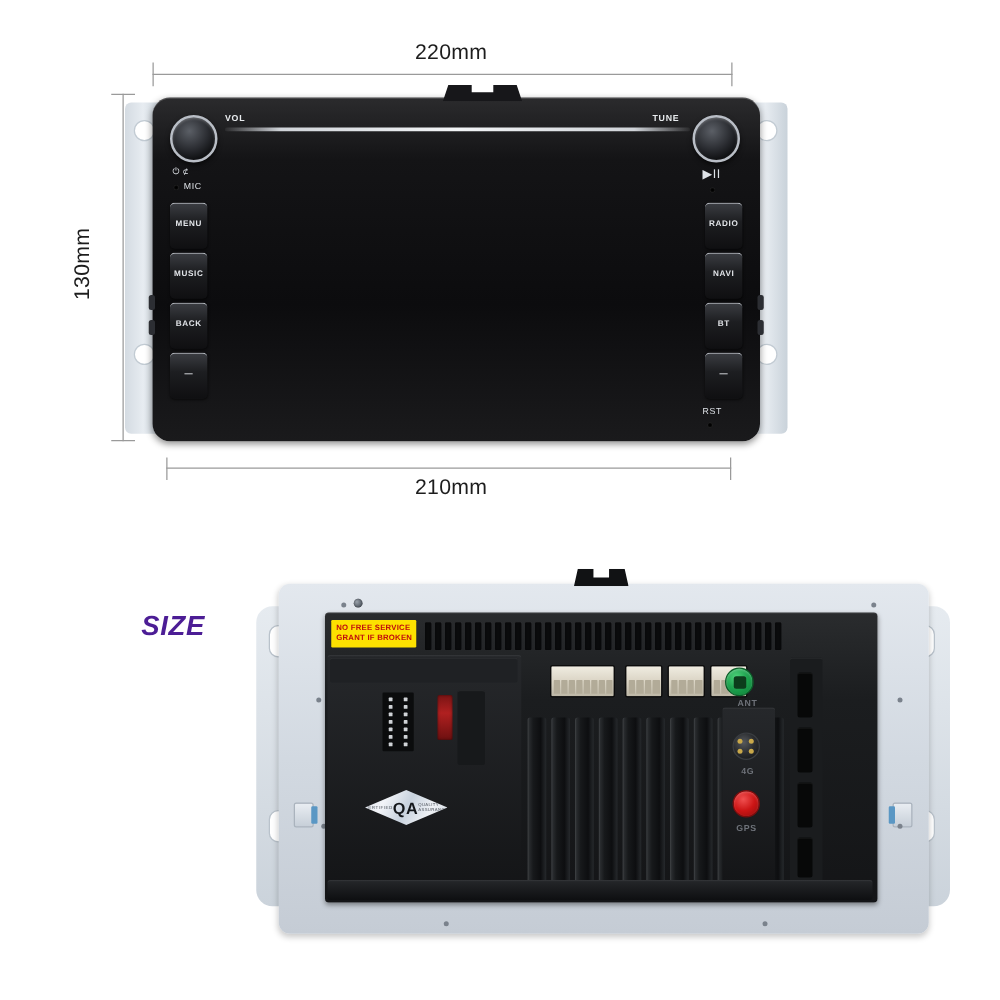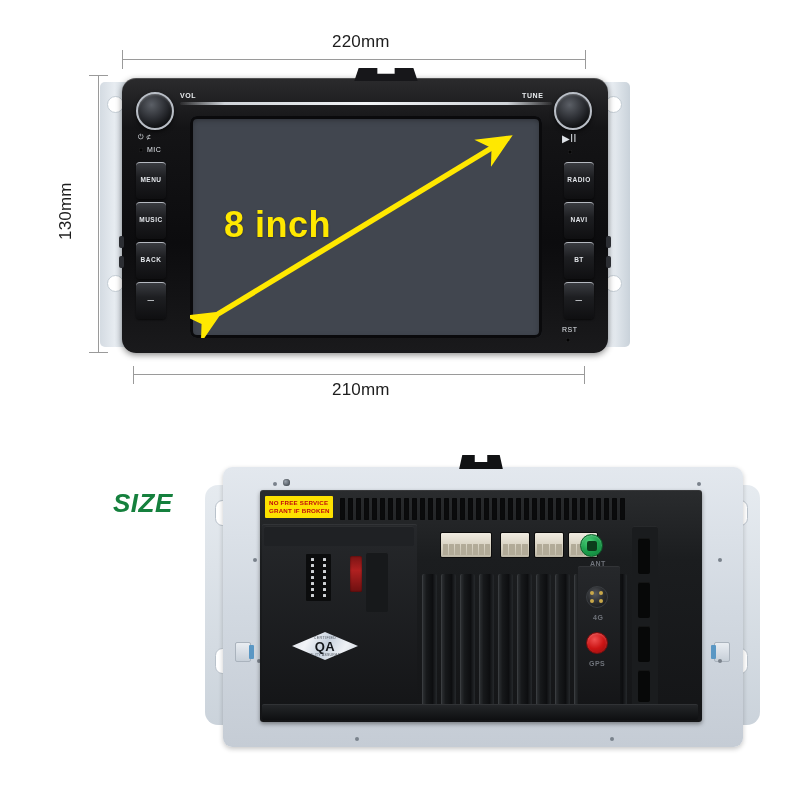--- a/index.html
+++ b/index.html
@@ -398,17 +398,6 @@
       <div class="micro-icon" style="left:440px; top:248px;">RST</div>
       <div class="pinhole" style="left:444px; top:260px;"></div>
 
-      <div class="screen">
-        <svg width="352" height="222" style="position:absolute;left:0;top:0;">
-          <defs>
-            <marker id="ah" markerWidth="7" markerHeight="7" refX="5.4" refY="3.2" orient="auto" markerUnits="strokeWidth">
-              <path d="M0,0.3 L6.4,3.2 L0,6.1 L1.9,3.2 z" fill="#ffe800"></path>
-            </marker>
-          </defs>
-          <line x1="28" y1="198" x2="318" y2="22" stroke="#ffe800" stroke-width="5.5" marker-start="url(#ah)" marker-end="url(#ah)"></line>
-        </svg>
-        <div class="inch-label">8 inch</div>
-      </div>
     </div>
   </div>
 

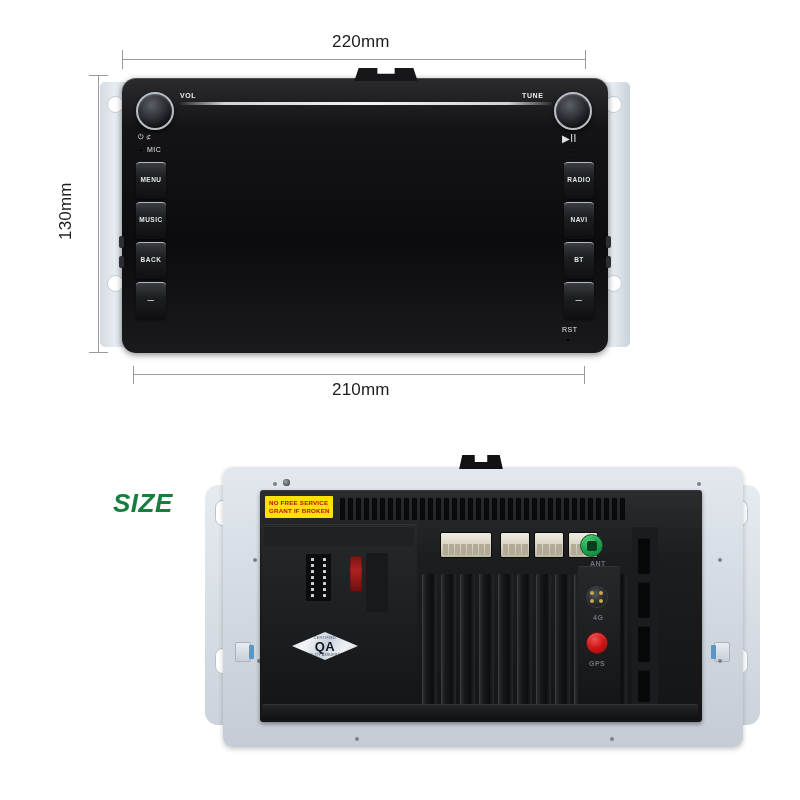--- a/index.html
+++ b/index.html
@@ -311,10 +311,10 @@
 
   .size-word {
     position: absolute;
-    font-size: 26px;
+    font-size: 22px;
     font-weight: bold;
     font-style: italic;
-    color: #15803d;
+    color: #4c1d95;
     letter-spacing: .5px;
   }
 </style>

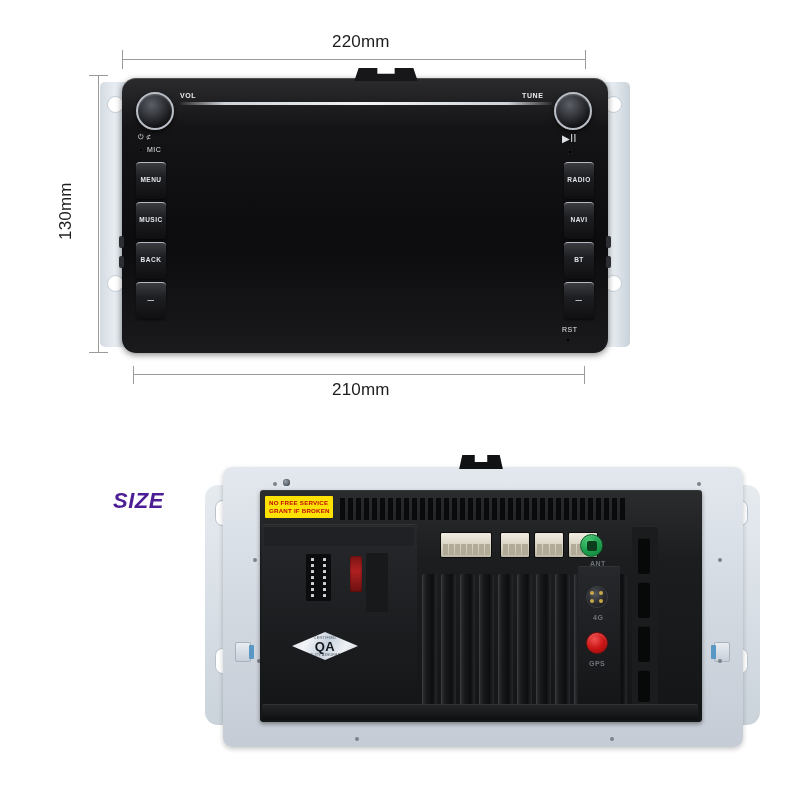--- a/index.html
+++ b/index.html
@@ -237,7 +237,7 @@
     width: 66px; height: 28px;
     background: linear-gradient(120deg,#d9dee6 0%,#f2f4f8 25%,#c8d2de 50%,#eef1f5 75%,#cdd5de 100%);
     clip-path: polygon(50% 0%, 100% 50%, 50% 100%, 0% 50%);
-    display: flex; flex-direction: column;
+    display: flex; flex-direction: row;
     align-items: center; justify-content: center;
     border-radius: 2px;
   }

